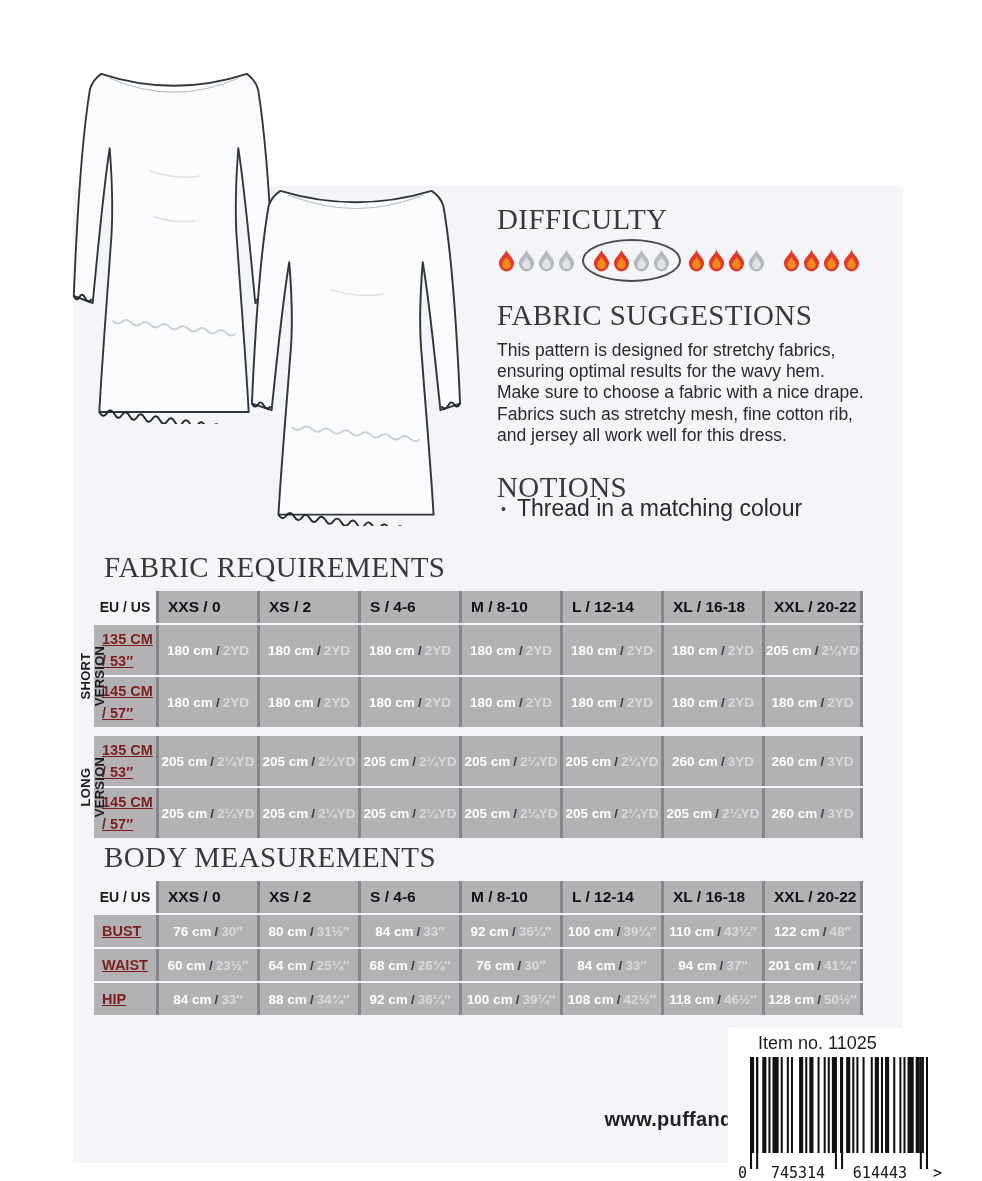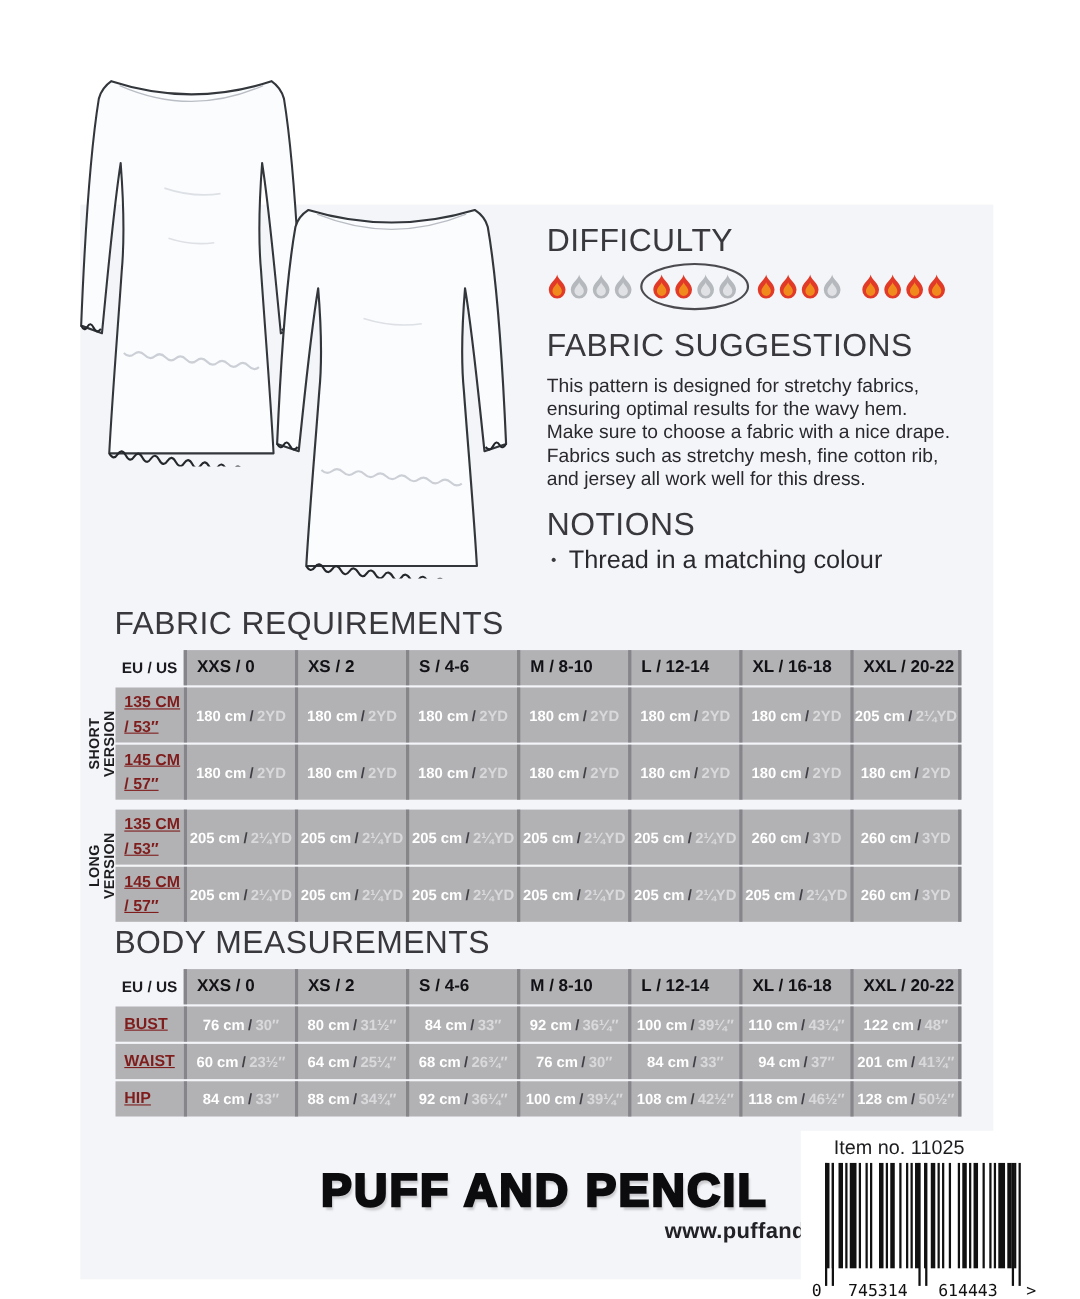--- a/index.html
+++ b/index.html
@@ -8,7 +8,7 @@
   .panel{position:absolute;left:73px;top:186px;width:830px;height:977px;background:var(--panel-bg,#f4f5f8);}
 
   
-  .h1{position:absolute;font-size:29px;font-weight:400;color:var(--heading,#39393d);letter-spacing:.4px;white-space:nowrap;}
+  .h1{position:absolute;font-size:29px;font-weight:400;color:var(--heading,#39393d);letter-spacing:.4px;white-space:nowrap;font-family:Liberation Serif, serif;}
 
   
   .para{position:absolute;left:497px;top:340px;width:400px;font-size:17.5px;line-height:21.2px;

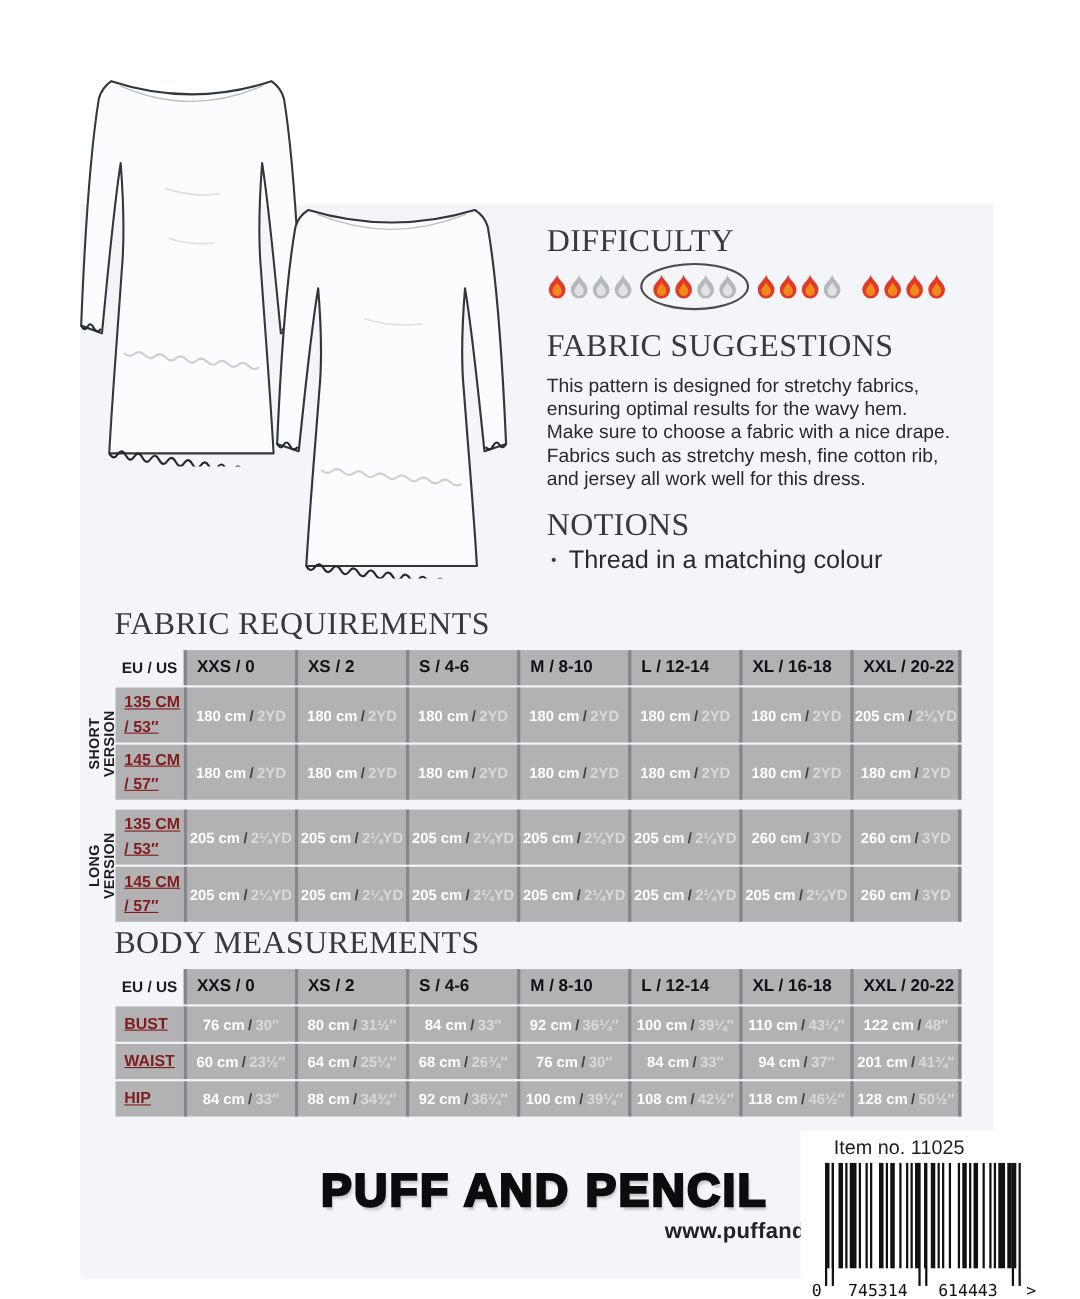--- a/index.html
+++ b/index.html
@@ -175,7 +175,7 @@
 Fabrics such as stretchy mesh, fine cotton rib,
 and jersey all work well for this dress.</div>
 
-  <div class="h1" style="left:497px;top:461px;">NOTIONS</div>
+  <div class="h1" style="left:497px;top:471px;">NOTIONS</div>
   <ul class="notions-list">
       <li>Thread in a matching colour</li>
     </ul>

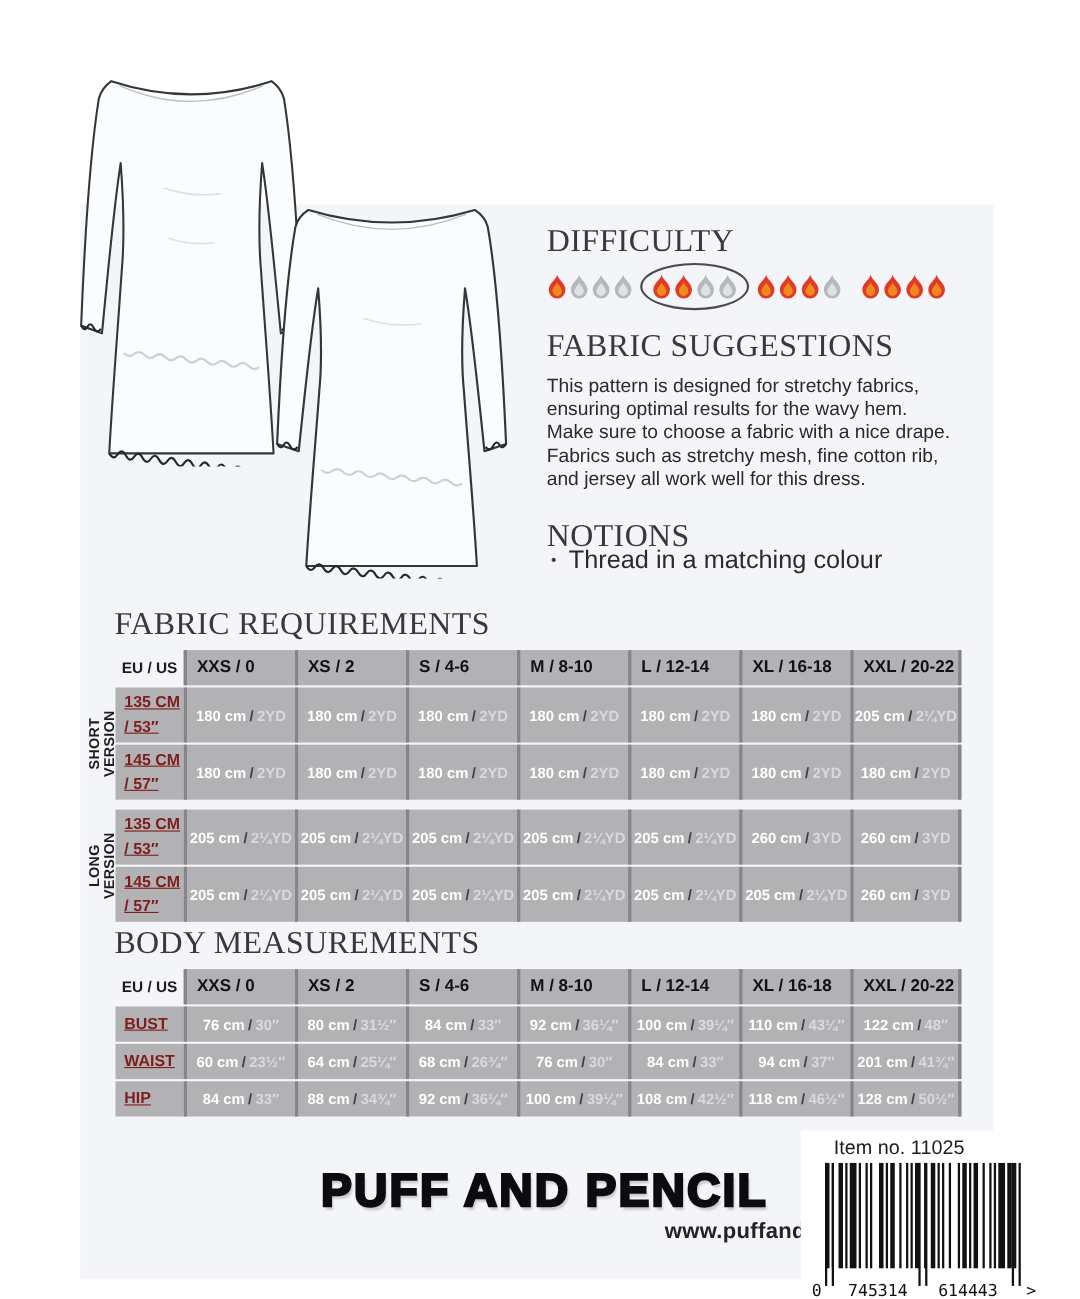--- a/index.html
+++ b/index.html
@@ -24,7 +24,7 @@
   .flame{display:block;}
 
   
-  .tbl{position:absolute;left:105px;}
+  .tbl{position:absolute;left:94px;}
   .trow{display:flex;margin-bottom:2px;}
   .trow.gap{margin-bottom:9px;}
   .cell{box-sizing:border-box;background:var(--cell-bg,#b2b2b5);border-left:3px solid var(--separator,#85858a);

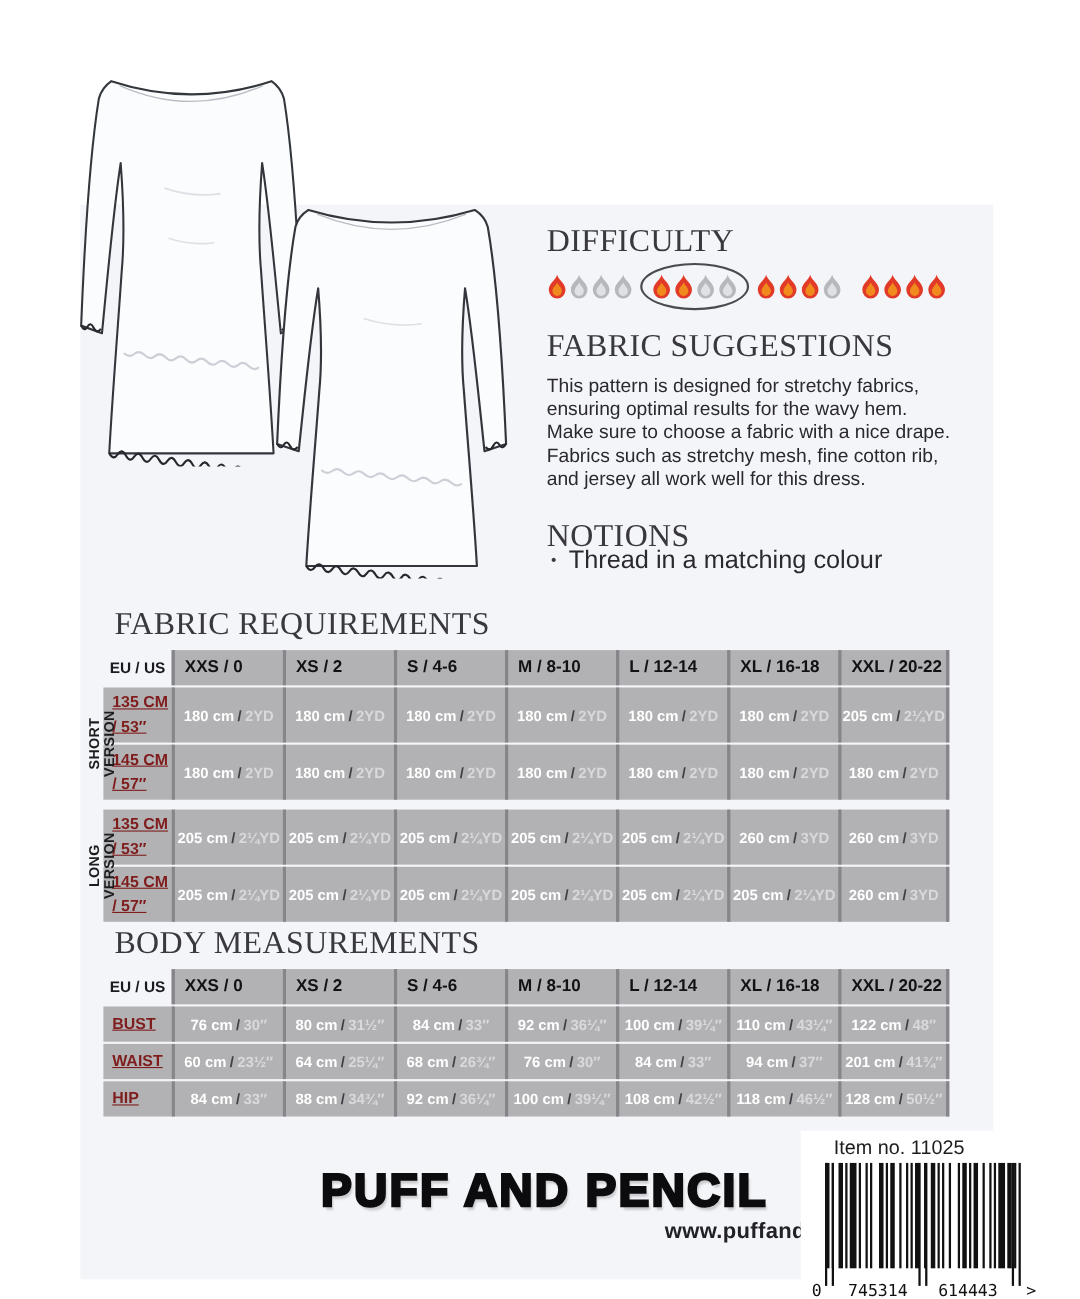--- a/index.html
+++ b/index.html
@@ -478,7 +478,6 @@
       </div>
     </div>
 
-  <div class="logo">PUFF AND PENCIL</div>
   <div class="website">www.puffandpencil.com</div>
 
   <div class="barcode-box">

